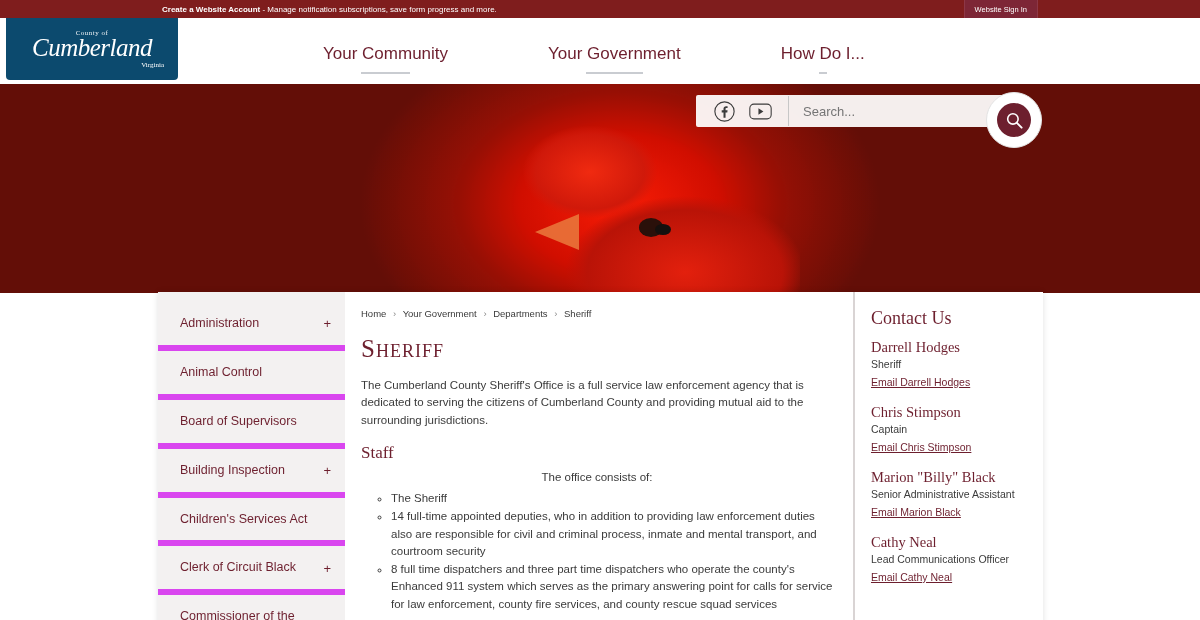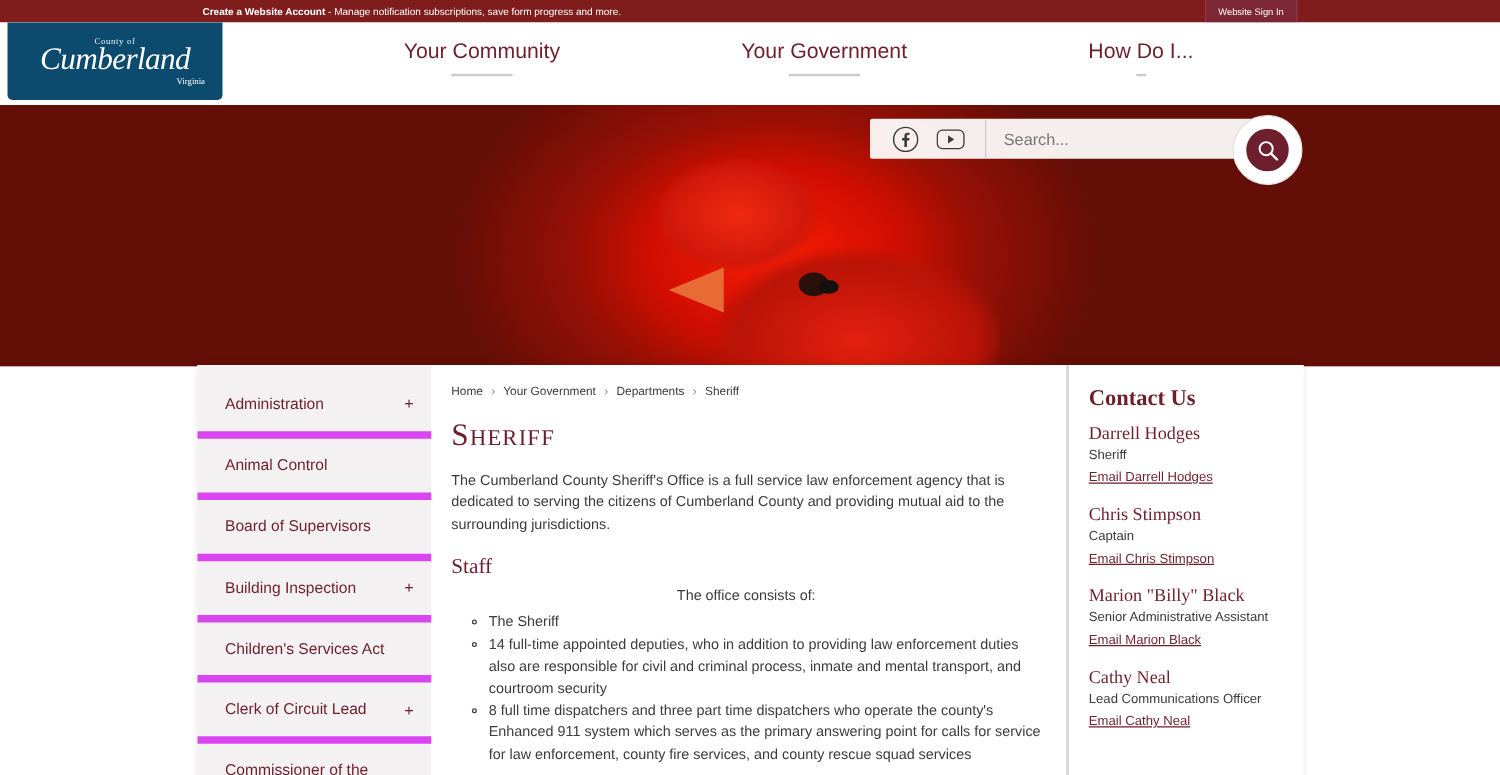--- a/index.html
+++ b/index.html
@@ -83,9 +83,8 @@
     flex: 1;
     display: flex;
     align-items: flex-start;
-    padding-top: 13px;
+    padding-top: 26px;
     margin-left: 145px;
-    gap: 45px;
   }
   .nav-item {
     color: #6d1f2e;

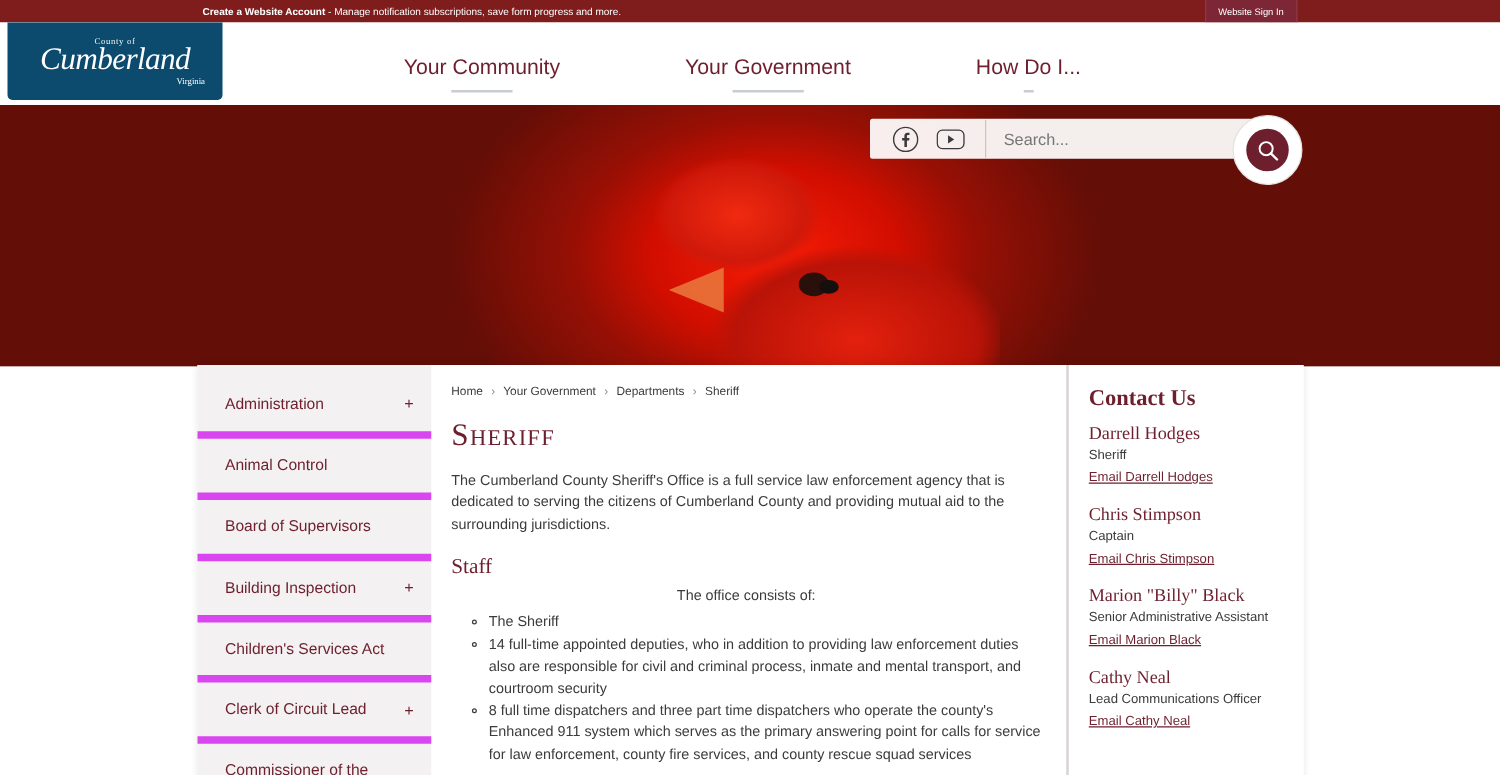--- a/index.html
+++ b/index.html
@@ -284,7 +284,7 @@
     font-size: 18px;
     color: #6d1f2e;
     margin: 0 0 10px 0;
-    font-weight: bold;
+    font-weight: normal;
   }
   .person { margin-bottom: 14px; }
   .person .pname {

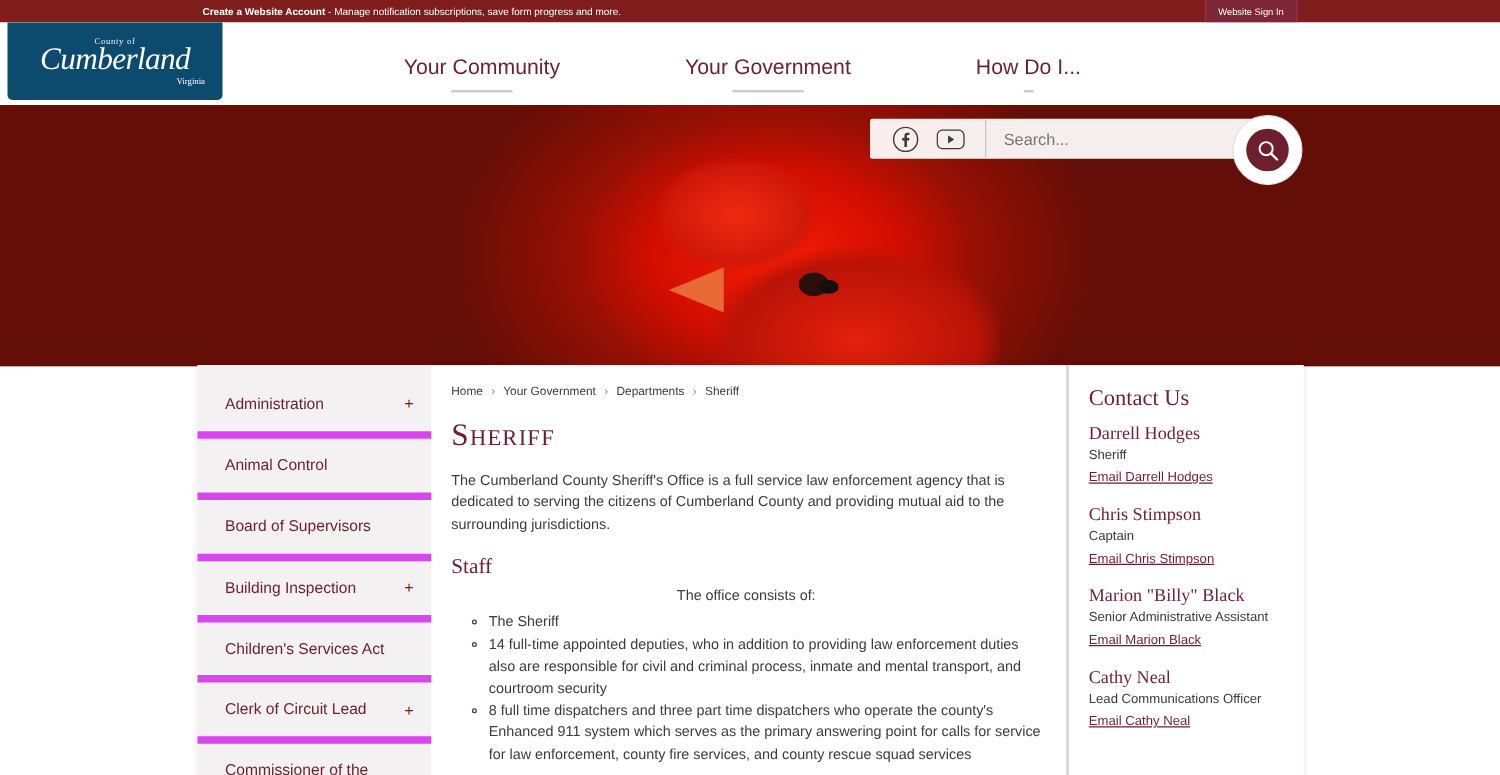--- a/index.html
+++ b/index.html
@@ -384,7 +384,7 @@
       <span>Children's Services Act</span>
     </div>
     <div class="side-item">
-      <span>Clerk of Circuit Lead</span>
+      <span>Clerk of Circuit Black</span>
       <span class="plus">+</span>
     </div>
     <div class="side-item">

